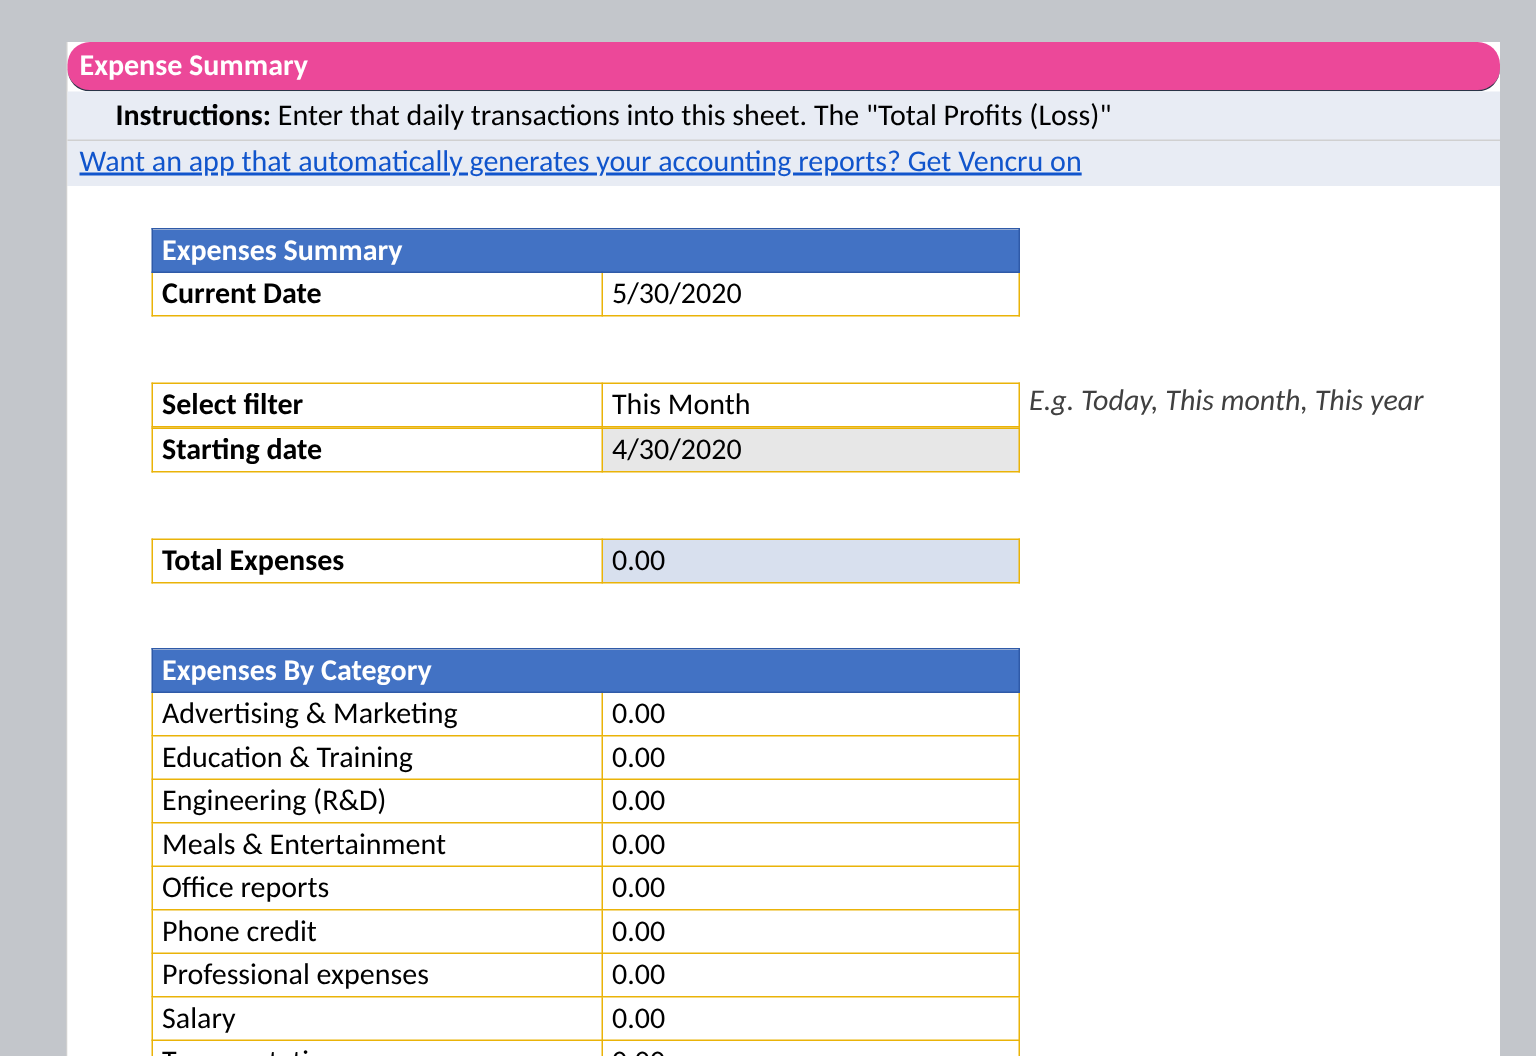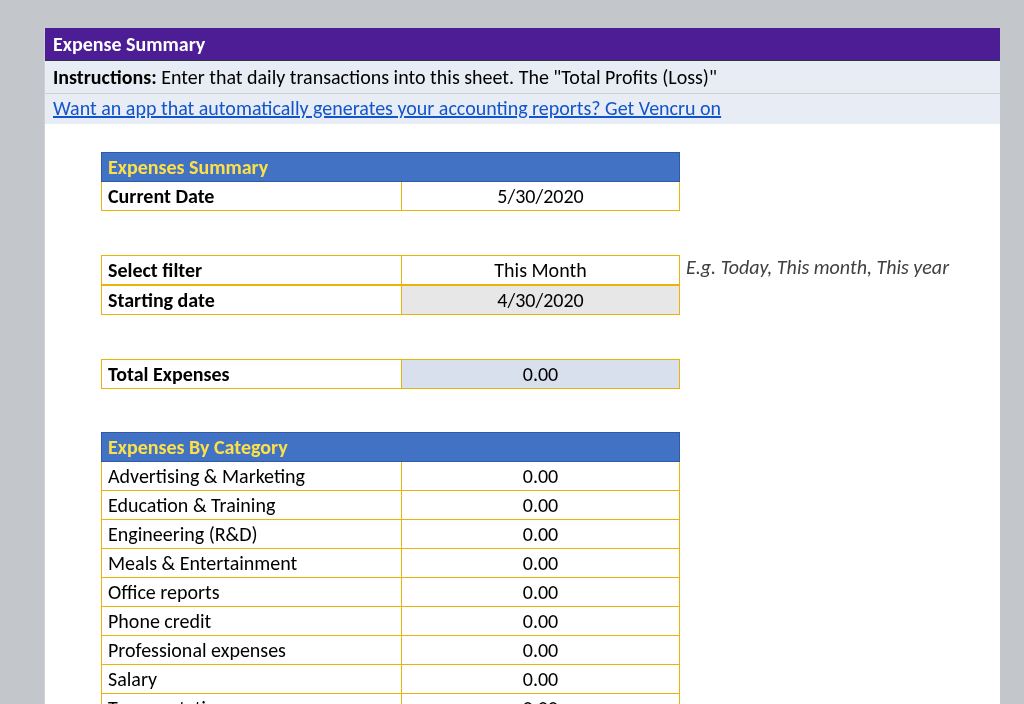--- a/index.html
+++ b/index.html
@@ -16,12 +16,13 @@
       border-left: 1px solid #d0d0d0;
     }
     .header-bar {
-      background: #4c1d95;
+      background: #ec4899;
       color: #fff;
       font-weight: bold;
       font-size: 20px;
       padding: 4px 8px;
       border-bottom: 1px solid #2a3548;
+      border-radius: 15px;
     }
     .instructions-row {
       background: #e8ecf4;

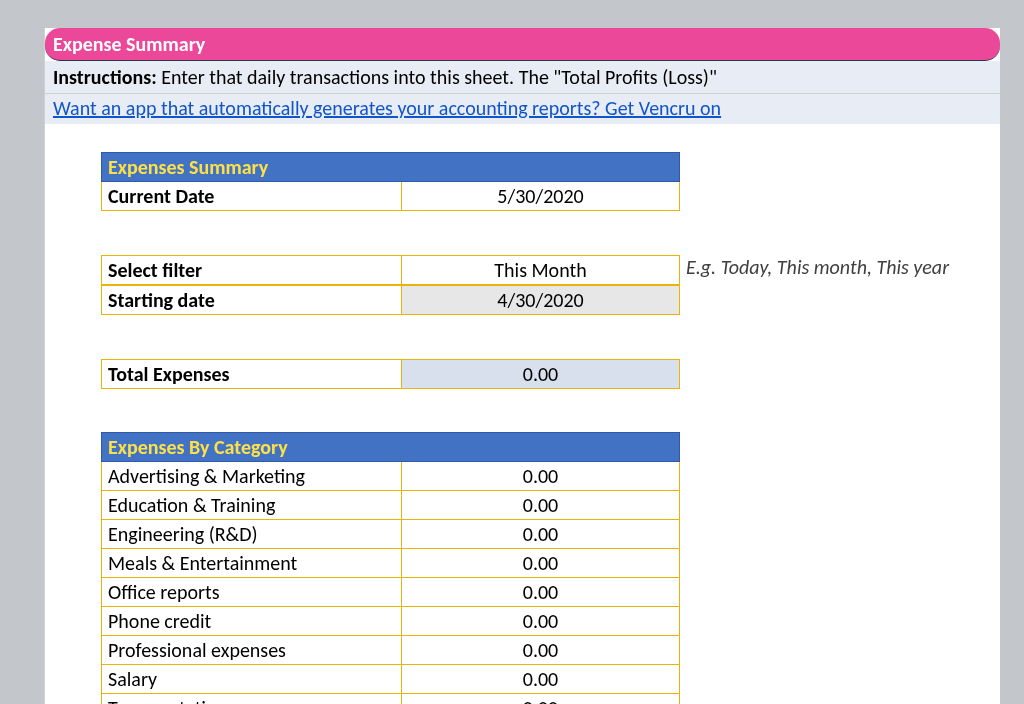--- a/index.html
+++ b/index.html
@@ -30,7 +30,7 @@
       padding: 4px 8px;
       border-bottom: 1px solid #d0d0d0;
     }
-    .instructions-row .label { font-weight: bold; }
+    .instructions-row .label { font-weight: bold; margin-left: 24px; }
     .link-row {
       background: #e8ecf4;
       font-size: 20px;

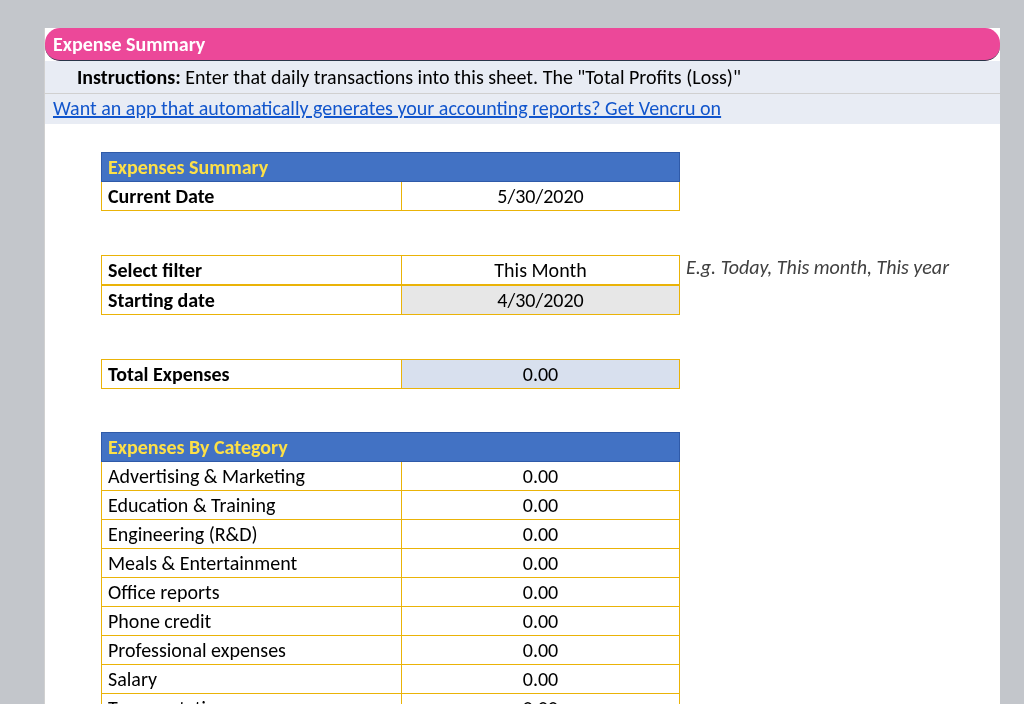--- a/index.html
+++ b/index.html
@@ -61,7 +61,7 @@
     .col-value { width: 278px; text-align: center; }
     .section-head {
       background: #4272c4;
-      color: #fde047;
+      color: #ffffff;
       font-weight: bold;
       border: 1px solid #2f5aa8;
     }

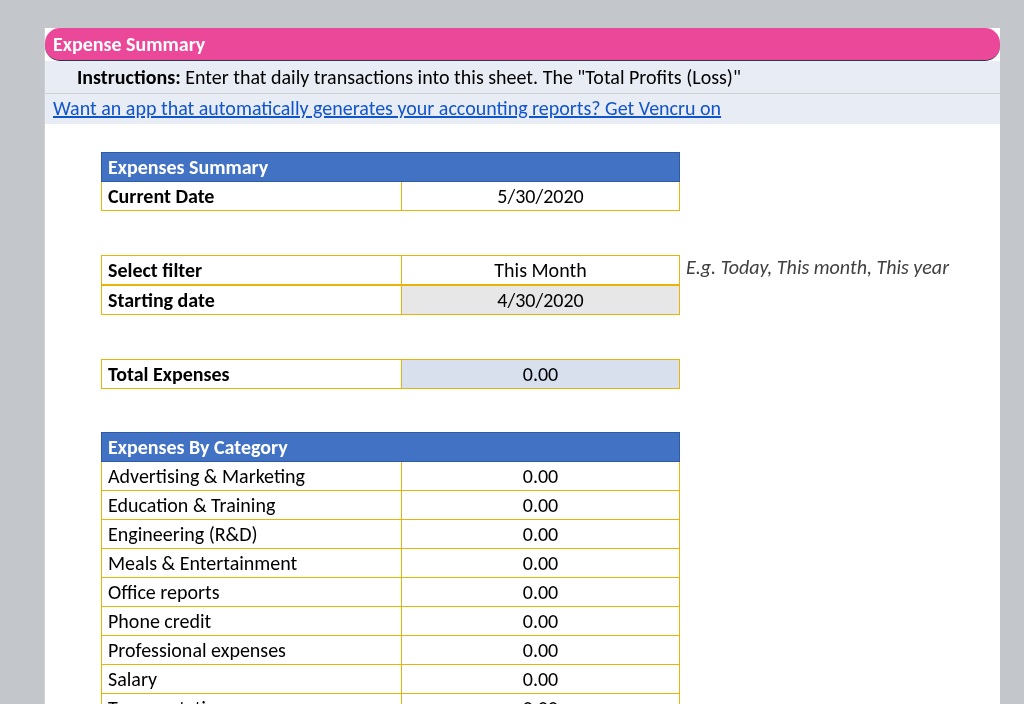--- a/index.html
+++ b/index.html
@@ -58,7 +58,7 @@
       overflow: hidden;
     }
     .col-label { width: 300px; }
-    .col-value { width: 278px; text-align: center; }
+    .col-value { width: 278px; text-align: left; }
     .section-head {
       background: #4272c4;
       color: #ffffff;

